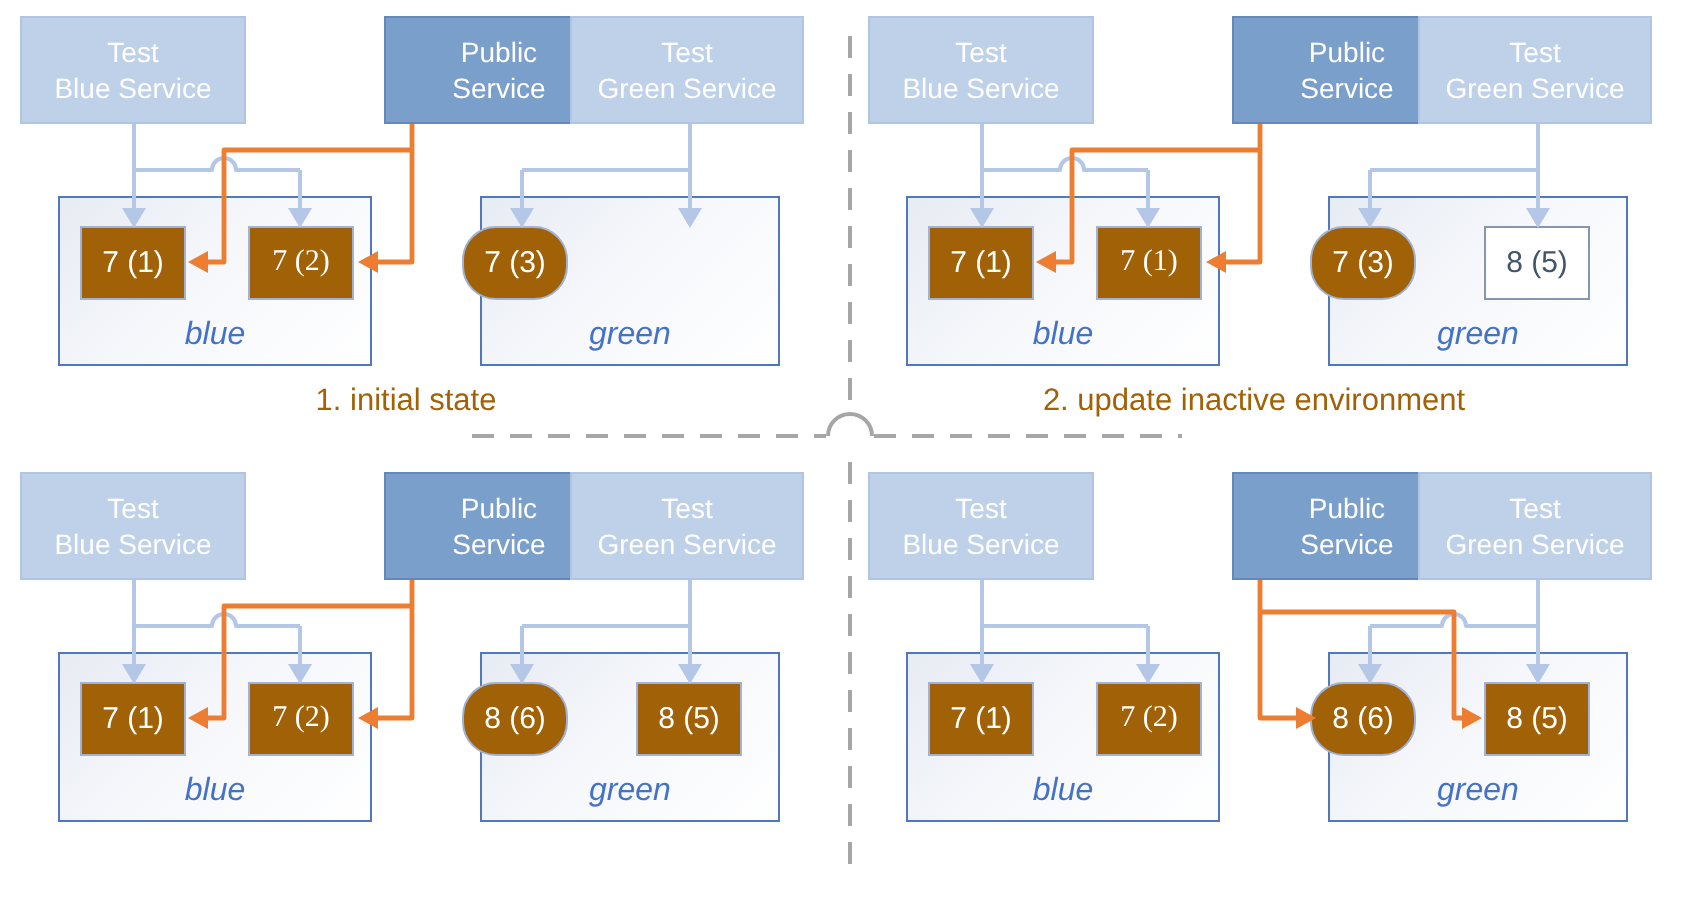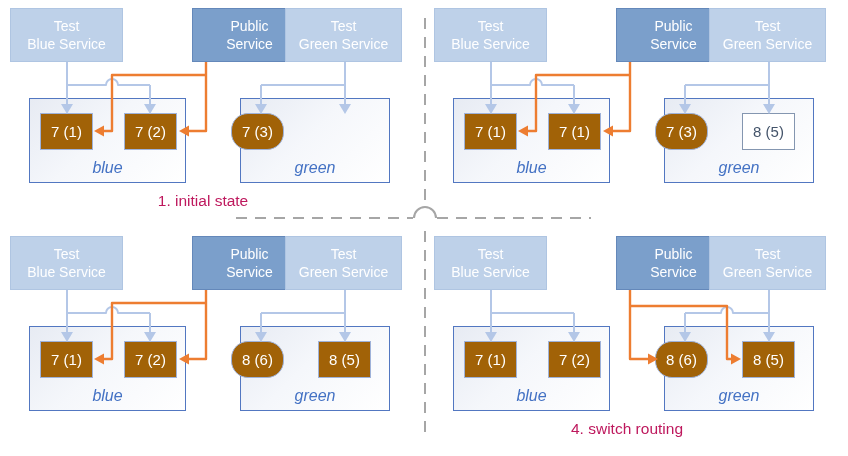--- a/index.html
+++ b/index.html
@@ -31,7 +31,7 @@
        display:flex;align-items:center;justify-content:center;z-index:3;
        background:#a16207;border:1px solid #9fb2d9;color:#ffffff;font-size:15px;}
   .pod[data-variant="outline"]{background:#ffffff;border:1px solid #8496b0;color:#44546a;}
-  .pod-b1{left:40px;} .pod-b2{left:124px;} .pod-g1{left:231px;border-radius:17px;} .pod-g2{left:318px;}
+  .pod-b1{left:40px;} .pod-b2{left:124px;font-family:Liberation Serif, serif;} .pod-g1{left:231px;border-radius:17px;} .pod-g2{left:318px;}
 
   .caption{position:absolute;top:192px;left:0;width:406px;text-align:center;
            color:#be185d;font-size:15.5px;z-index:2;}

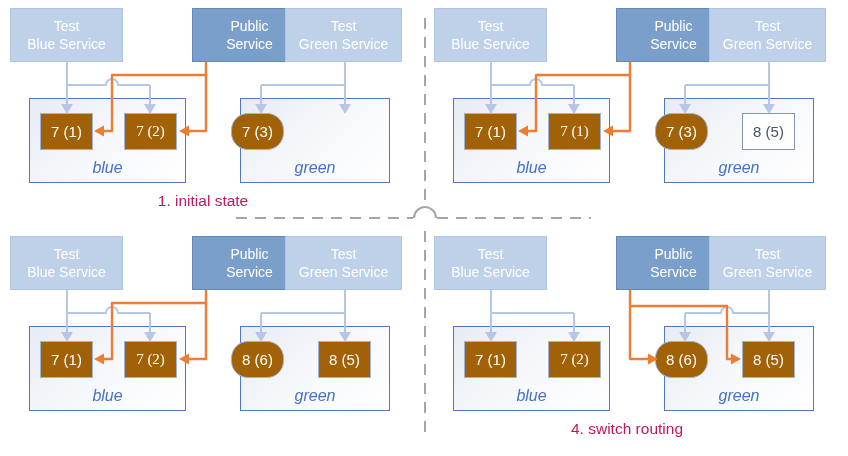--- a/index.html
+++ b/index.html
@@ -34,7 +34,7 @@
   .pod-b1{left:40px;} .pod-b2{left:124px;font-family:Liberation Serif, serif;} .pod-g1{left:231px;border-radius:17px;} .pod-g2{left:318px;}
 
   .caption{position:absolute;top:192px;left:0;width:406px;text-align:center;
-           color:#be185d;font-size:15.5px;z-index:2;}
+           color:#a16207;font-size:15.5px;z-index:2;}
 
   .wires{position:absolute;left:0;top:0;z-index:5;pointer-events:none;}
   .divider{position:absolute;left:0;top:0;z-index:6;pointer-events:none;}

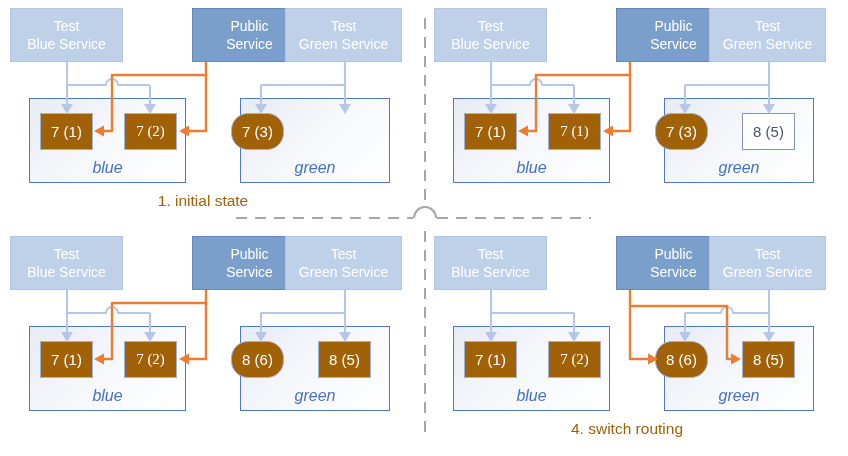--- a/index.html
+++ b/index.html
@@ -148,6 +148,7 @@
       </g>
     </svg>
 
+    <div class="caption">2. update inactive environment</div>
   </section>
 
   <section class="panel" style="left:0;top:228px">

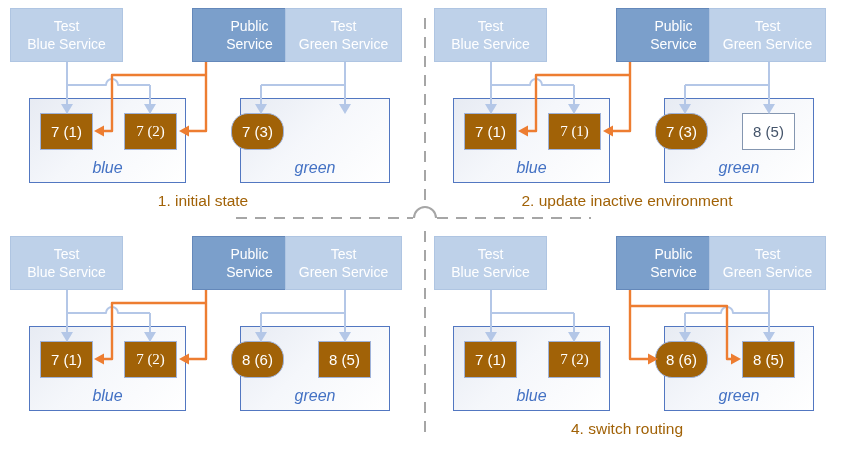--- a/index.html
+++ b/index.html
@@ -255,7 +255,6 @@
       </g>
     </svg>
 
-    <div class="caption">4. switch routing</div>
   </section>
 
   <svg class="divider" width="848" height="456" viewBox="0 0 848 456">

